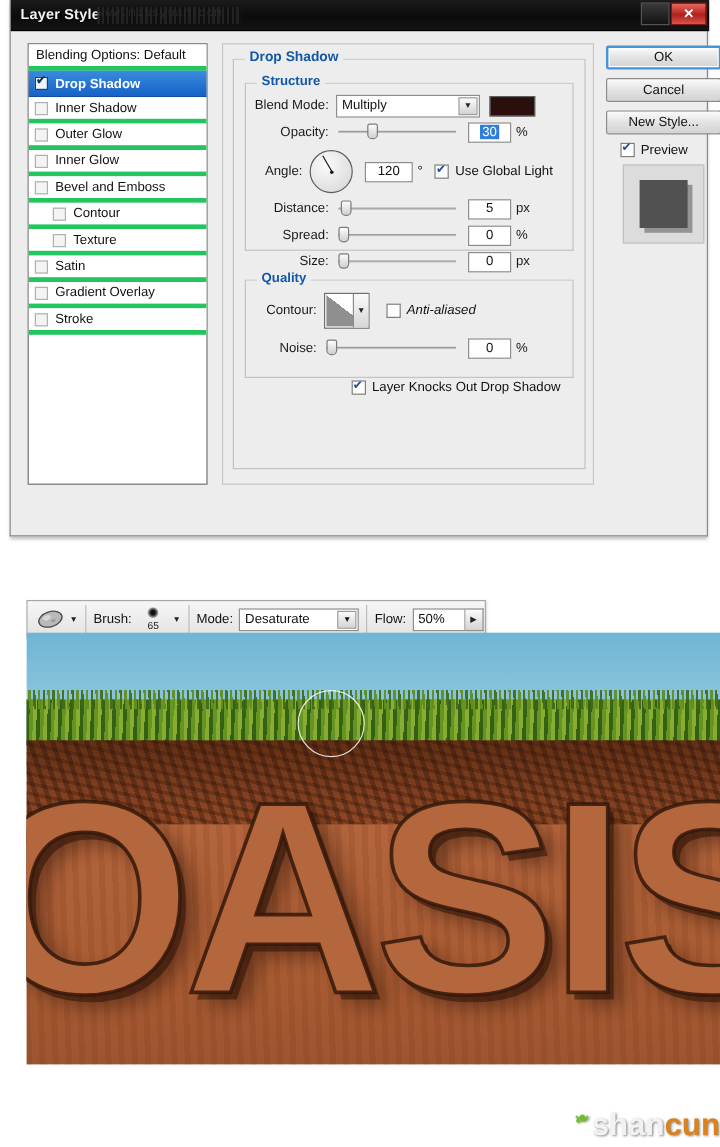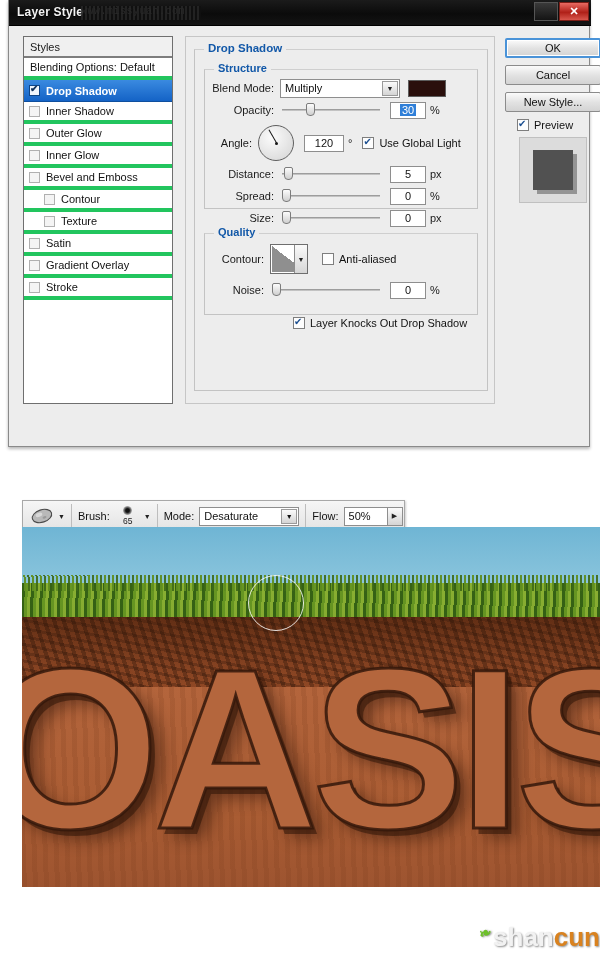--- a/index.html
+++ b/index.html
@@ -348,7 +348,6 @@
     </div>
 
     <div class="styles-panel">
-      <div class="styles-head">Styles</div>
       <div id="styles-list">
           <div class="style-row plain">
             <span>Blending Options: Default</span>

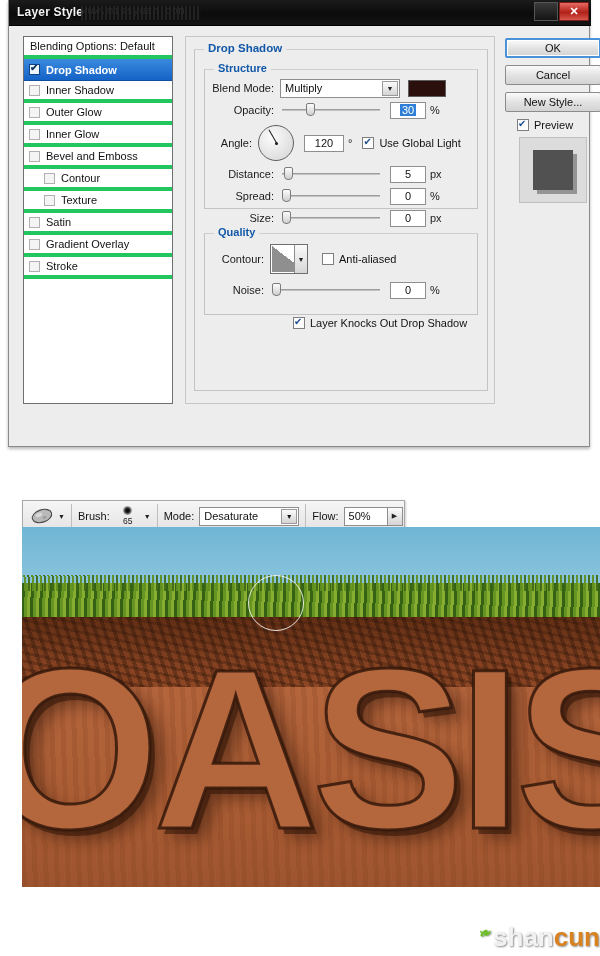--- a/index.html
+++ b/index.html
@@ -491,7 +491,7 @@
           <div class="fill"></div>
           <div class="arw">▼</div>
         </div>
-        <div class="chk" style="margin-left:14px;">
+        <div class="chk" style="margin-left:14px;font-style:italic;">
           <span class="box"></span>
           <span>Anti-aliased</span>
         </div>

